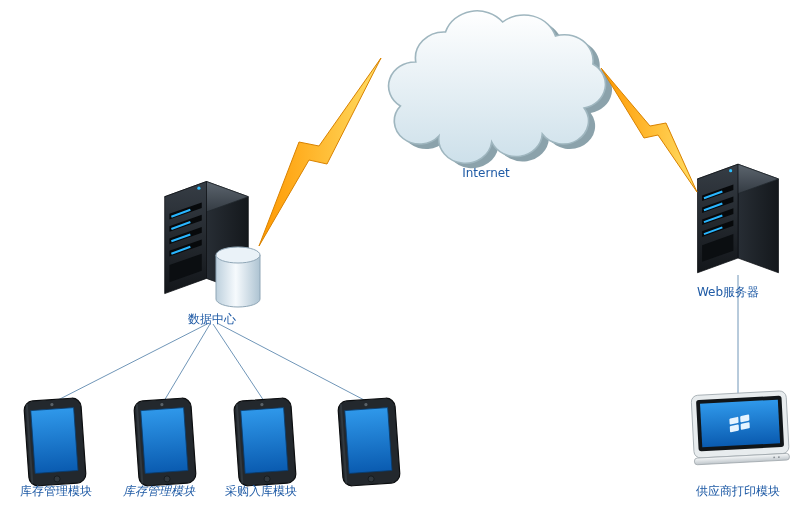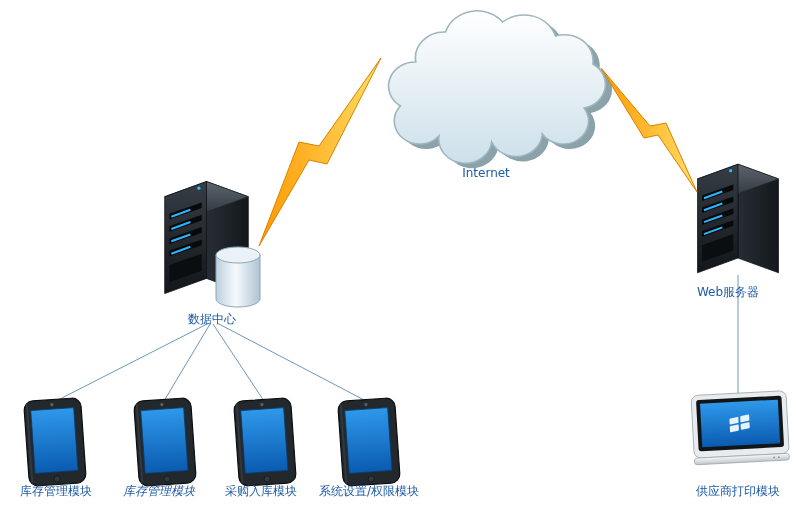--- a/index.html
+++ b/index.html
@@ -146,7 +146,6 @@
 
   <div class="node-label" style="left:205px;top:484px;width:94px;">采购入库模块</div>
 
-  <div class="node-label" style="left:300px;top:484px;width:120px;">系统设置/权限模块</div>
 
   <div class="node-label" style="left:669px;top:484px;width:120px;">供应商打印模块</div>
 </div>

